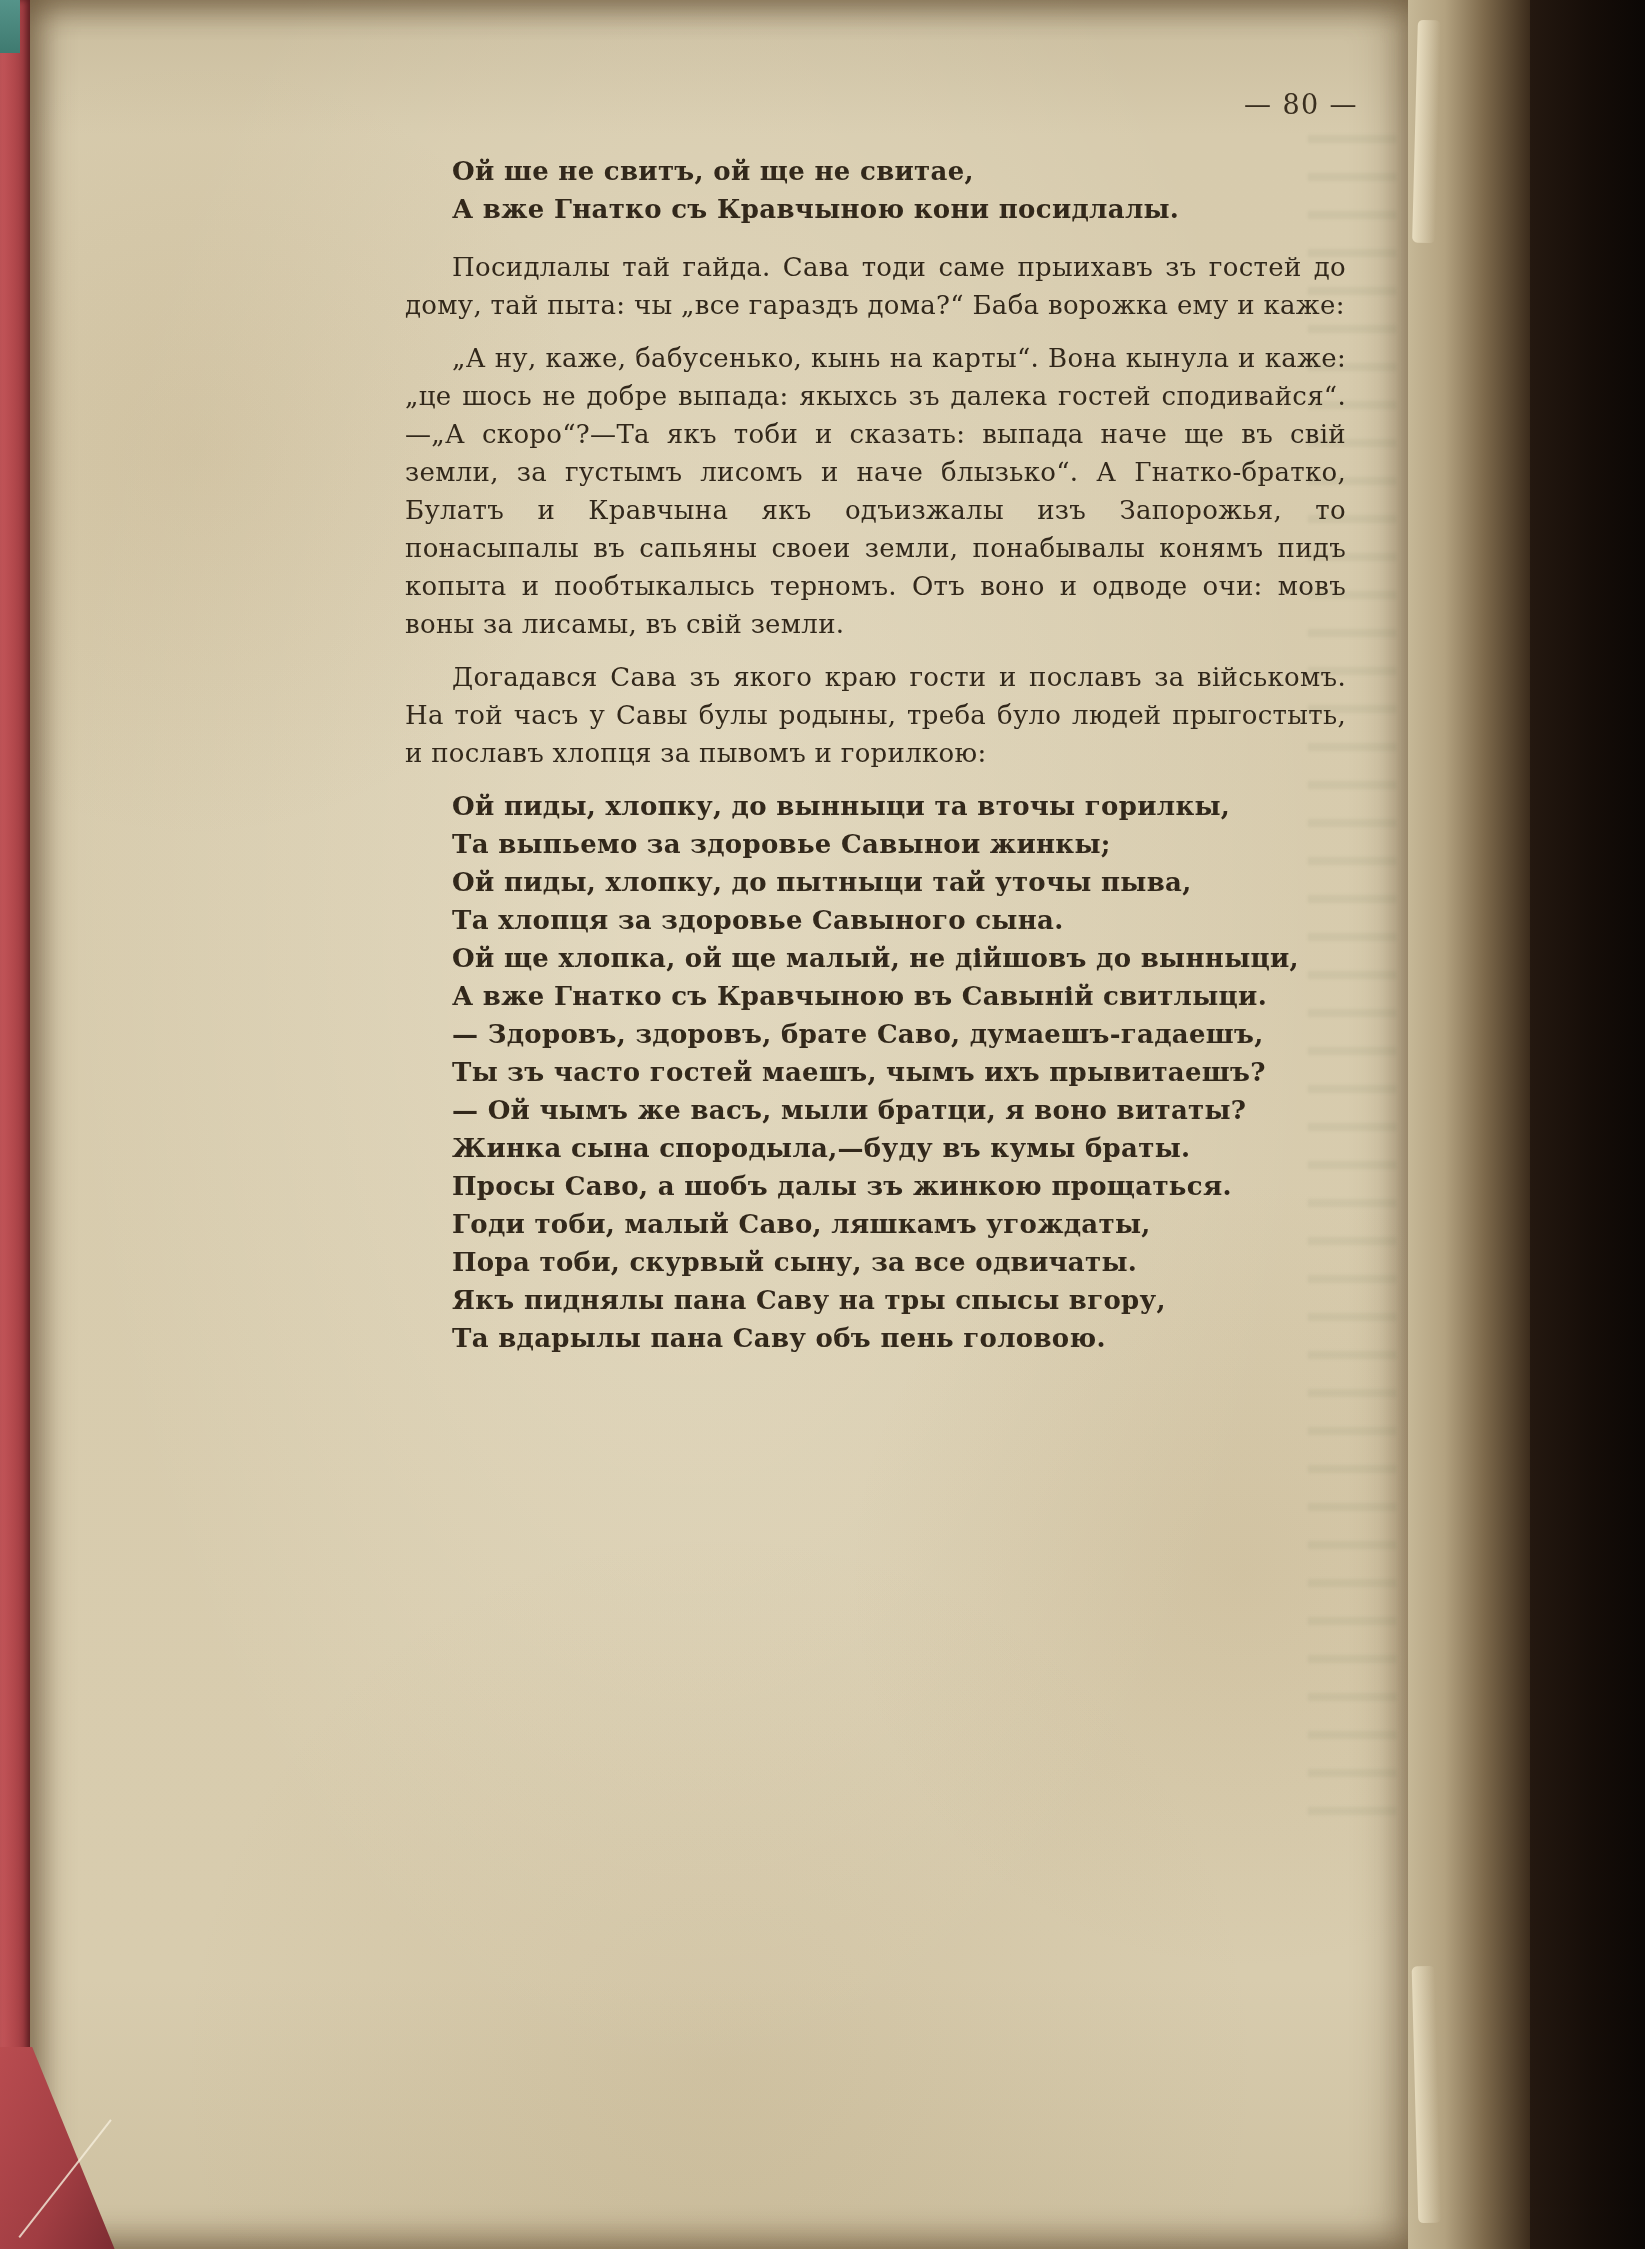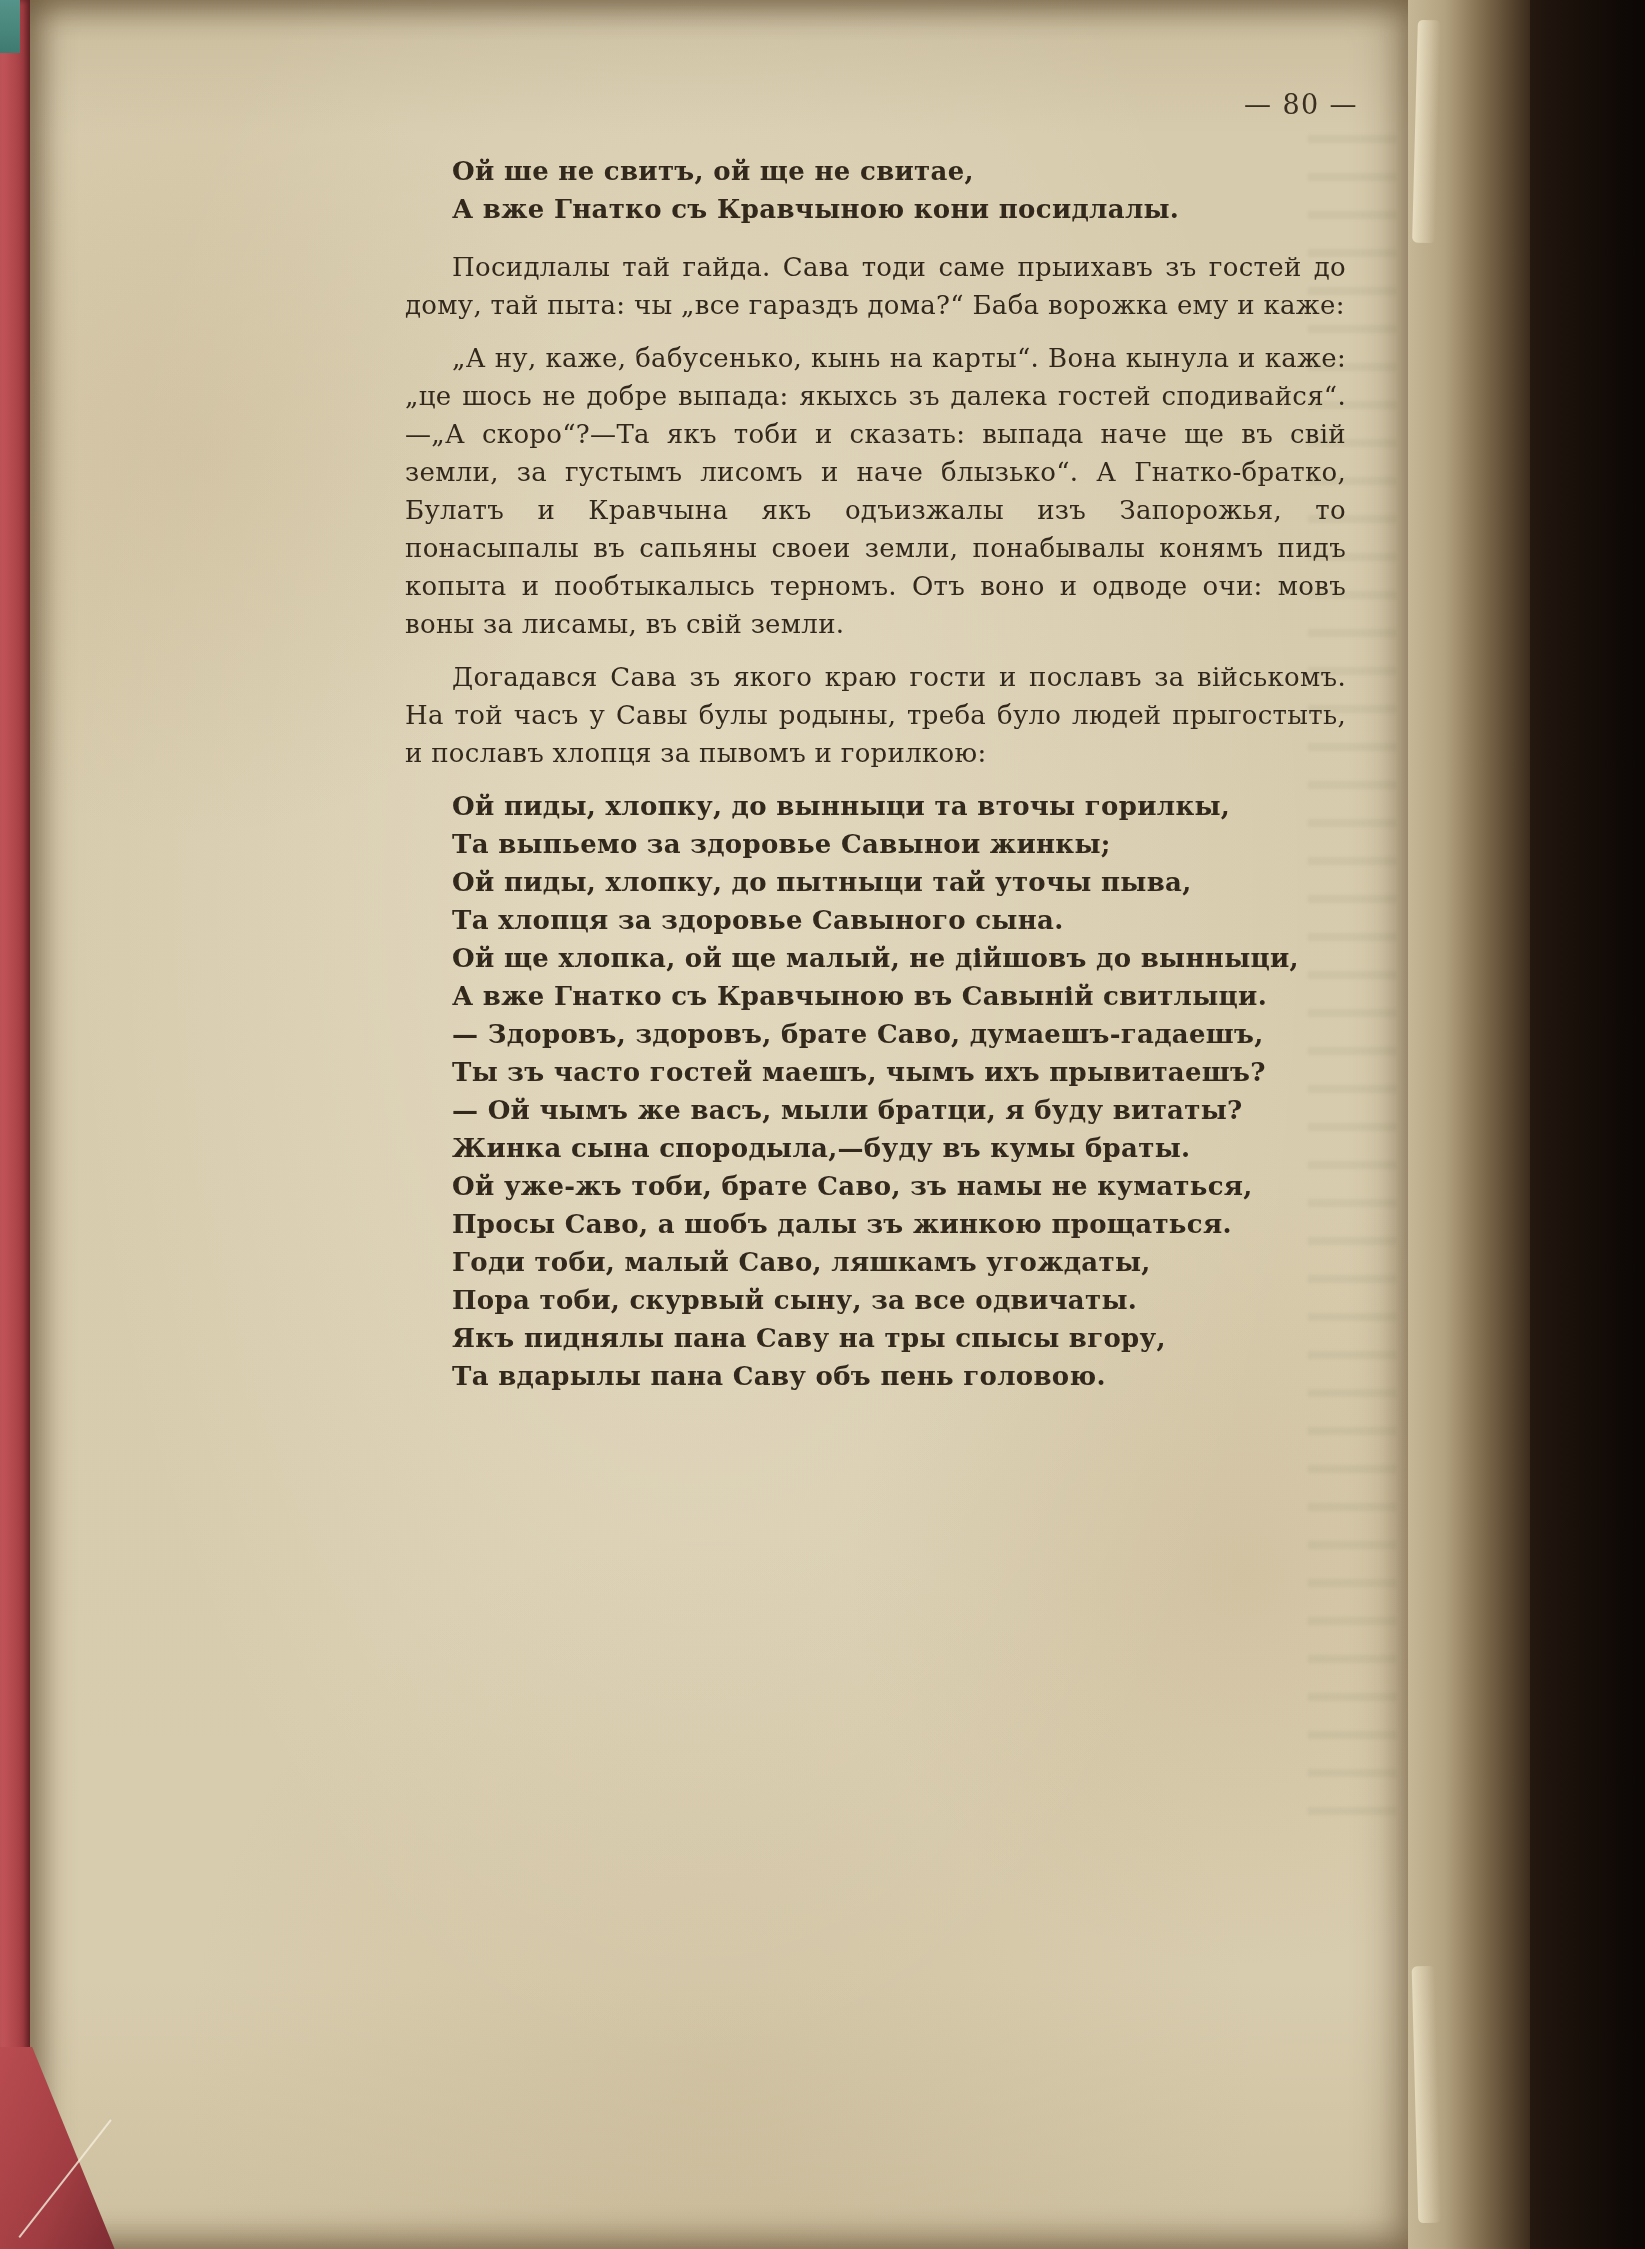--- a/index.html
+++ b/index.html
@@ -137,7 +137,7 @@
           <div class="verse-line">А вже Гнатко съ Кравчыною въ Савыній свитлыци.</div>
           <div class="verse-line">— Здоровъ, здоровъ, брате Саво, думаешъ-гадаешъ,</div>
           <div class="verse-line">Ты зъ часто гостей маешъ, чымъ ихъ прывитаешъ?</div>
-          <div class="verse-line">— Ой чымъ же васъ, мыли братци, я буду витаты?</div>
+          <div class="verse-line">— Ой чымъ же васъ, мыли братци, я воно витаты?</div>
           <div class="verse-line">Жинка сына спородыла,—буду въ кумы браты.</div>
           <div class="verse-line">Ой уже-жъ тоби, брате Саво, зъ намы не куматься,</div>
           <div class="verse-line">Просы Саво, а шобъ далы зъ жинкою прощаться.</div>

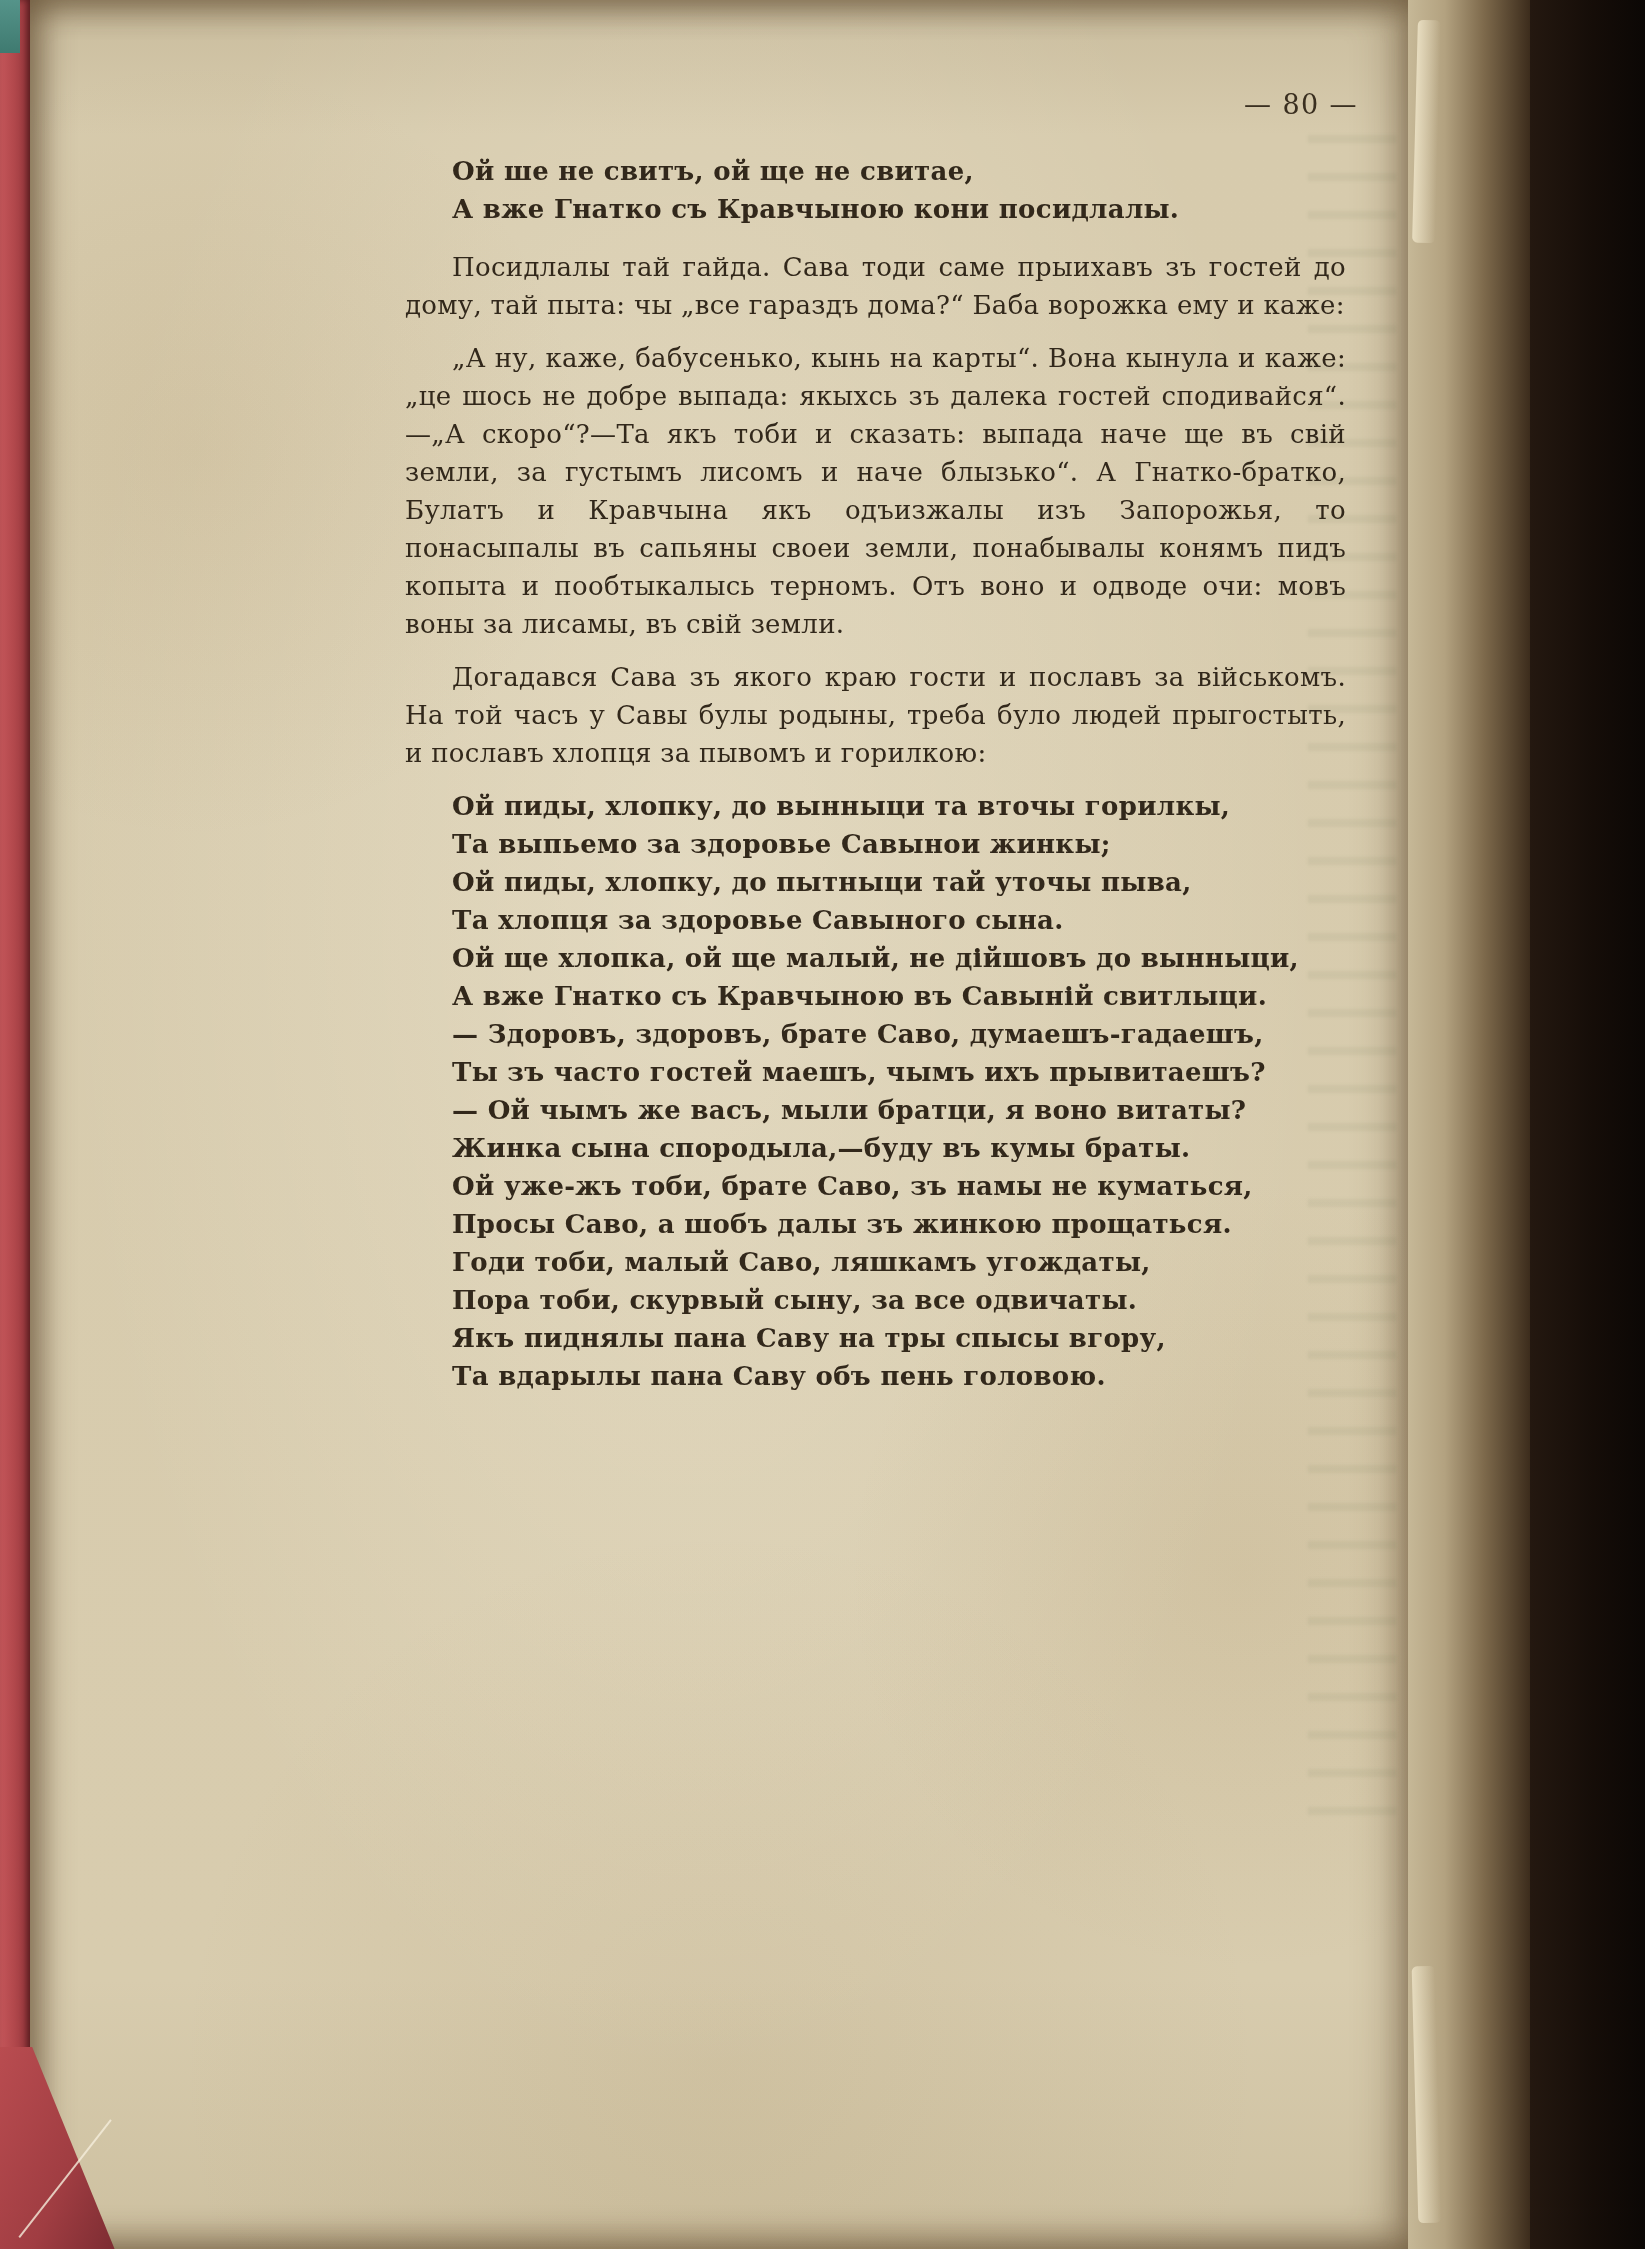--- a/index.html
+++ b/index.html
@@ -139,7 +139,6 @@
           <div class="verse-line">Ты зъ часто гостей маешъ, чымъ ихъ прывитаешъ?</div>
           <div class="verse-line">— Ой чымъ же васъ, мыли братци, я воно витаты?</div>
           <div class="verse-line">Жинка сына спородыла,—буду въ кумы браты.</div>
-          <div class="verse-line">Ой уже-жъ тоби, брате Саво, зъ намы не куматься,</div>
           <div class="verse-line">Просы Саво, а шобъ далы зъ жинкою прощаться.</div>
           <div class="verse-line">Годи тоби, малый Саво, ляшкамъ угождаты,</div>
           <div class="verse-line">Пора тоби, скурвый сыну, за все одвичаты.</div>

